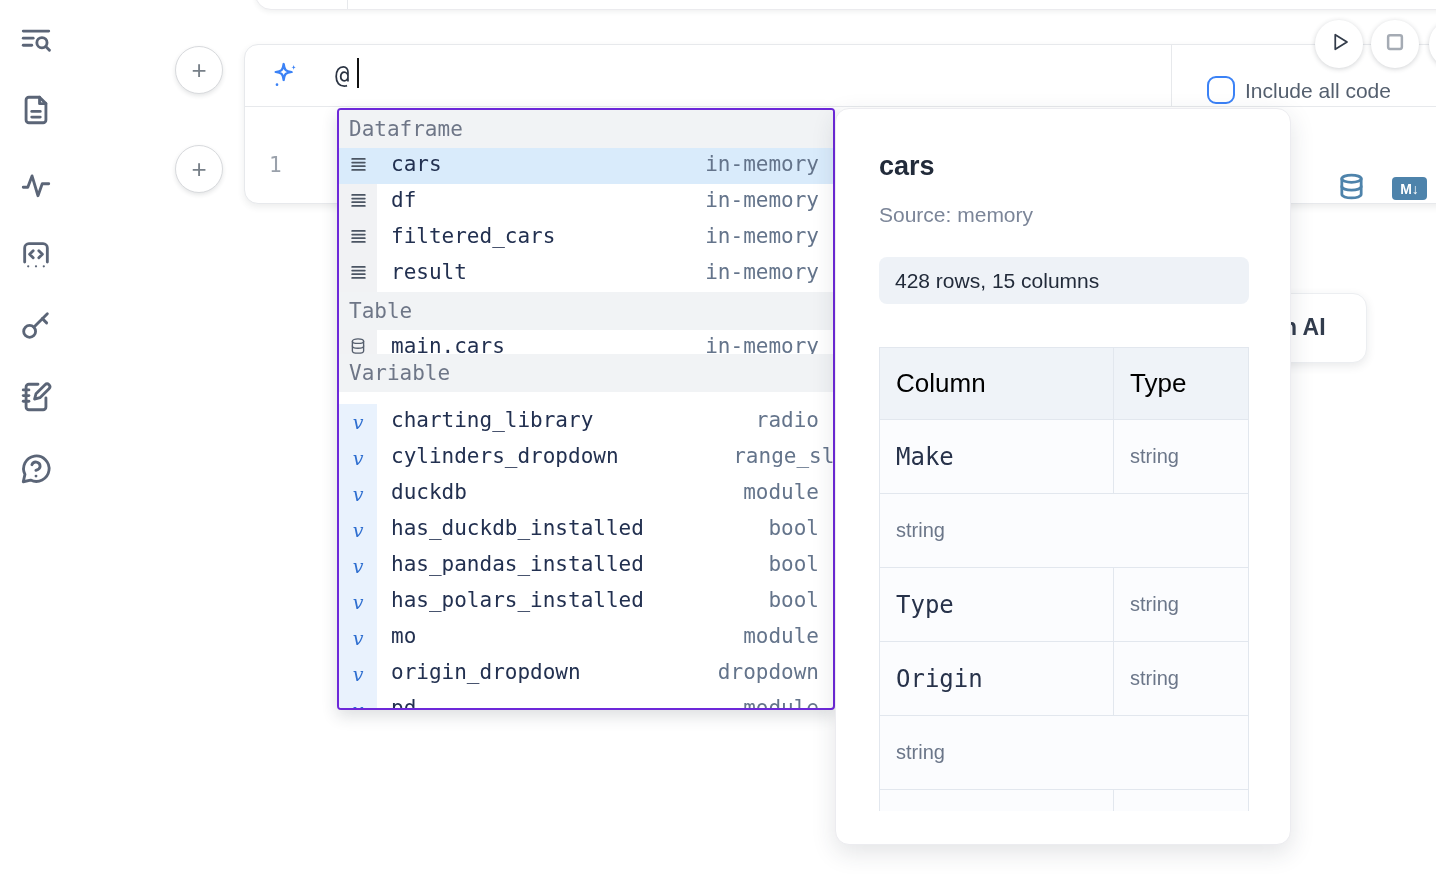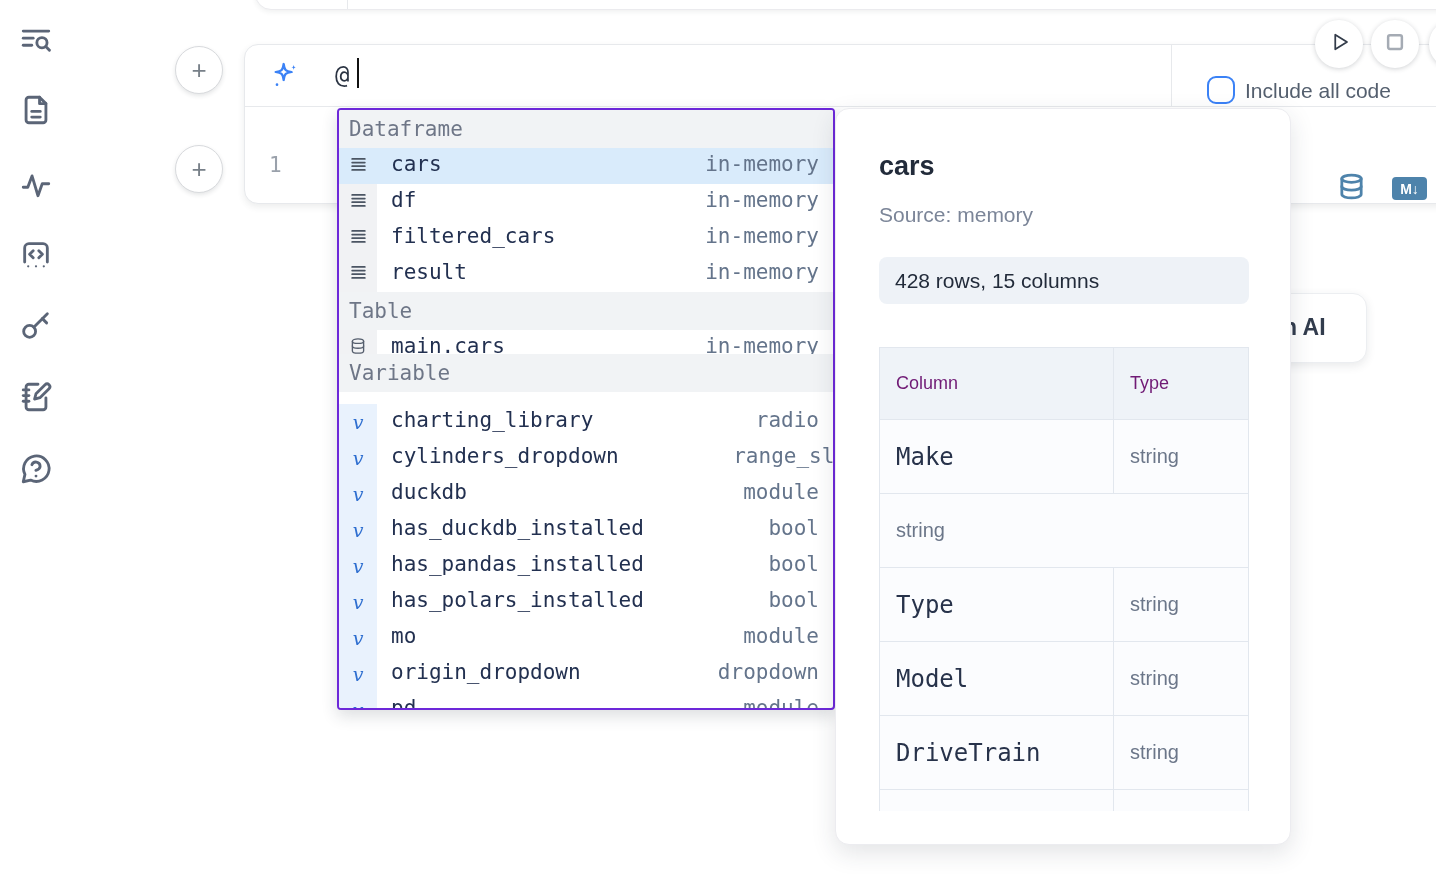--- a/index.html
+++ b/index.html
@@ -95,7 +95,7 @@
   .ptable-row.body{height:74px;background:var(--table-row-bg);}
   .ptable-c1{width:234px;display:flex;align-items:center;padding-left:16px;border-right:1px solid var(--table-border);}
   .ptable-c2{flex:1;display:flex;align-items:center;padding-left:16px;}
-  .ptable-row.head .ptable-c1,.ptable-row.head .ptable-c2{font-size:18px;color:#701a75;text-align:center;}
+  .ptable-row.head .ptable-c1,.ptable-row.head .ptable-c2{font-size:26px;color:#000000;text-align:center;}
   .col-name{font-family:"DejaVu Sans Mono",monospace;font-size:24px;color:#27324a;}
   .col-type{font-size:20px;color:#6b7689;text-align:right;}
 </style>

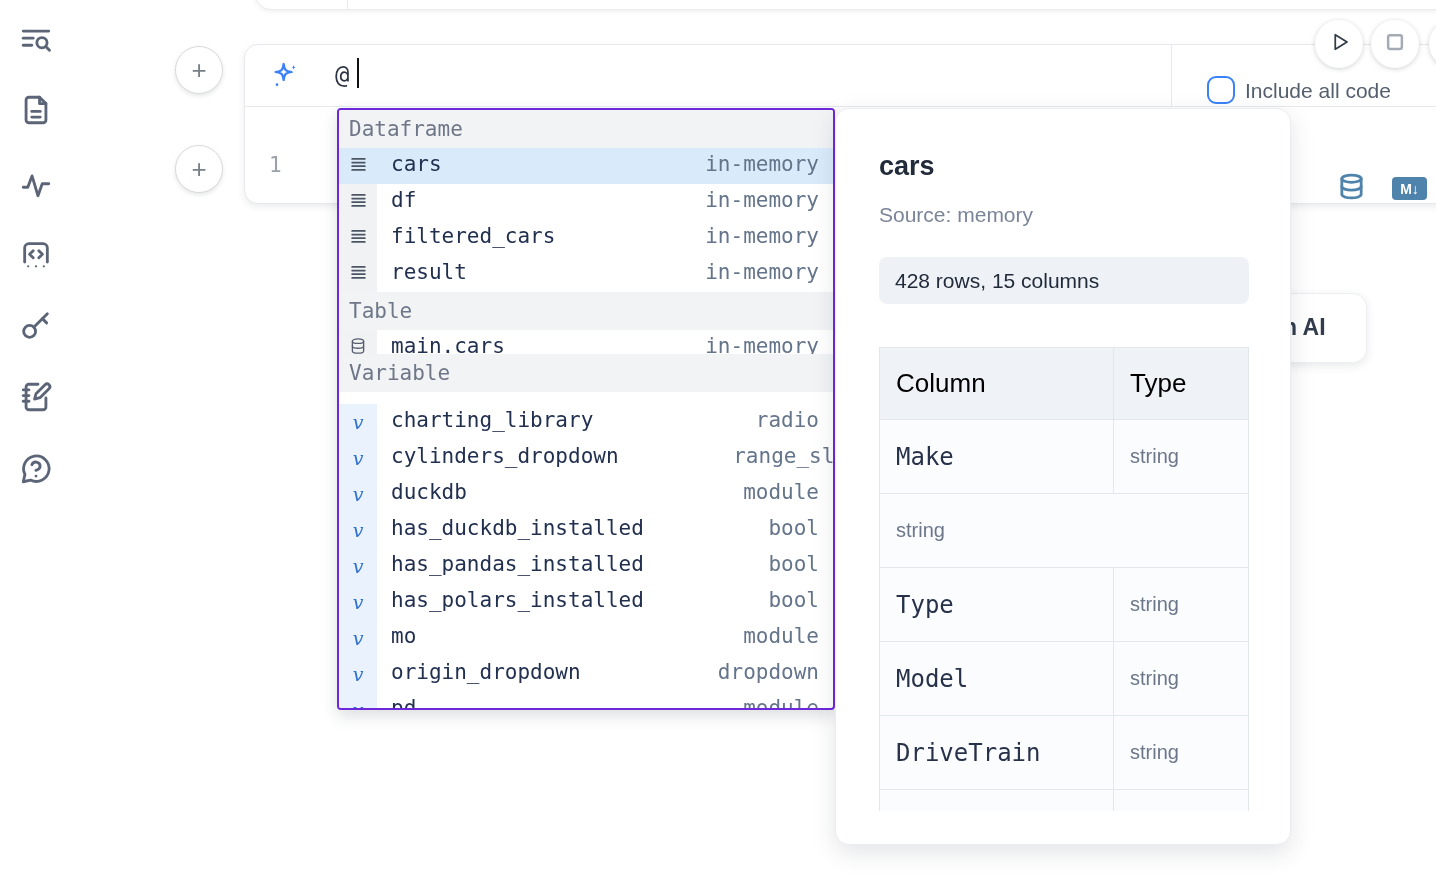--- a/index.html
+++ b/index.html
@@ -360,7 +360,7 @@
       </div>
       <div class="ptable-row body">
         <div class="ptable-c1">
-            <span class="col-name">Model</span>
+            <span class="col-name">Origin</span>
           </div>
         <div class="ptable-c2">
             <span class="col-type">string</span>

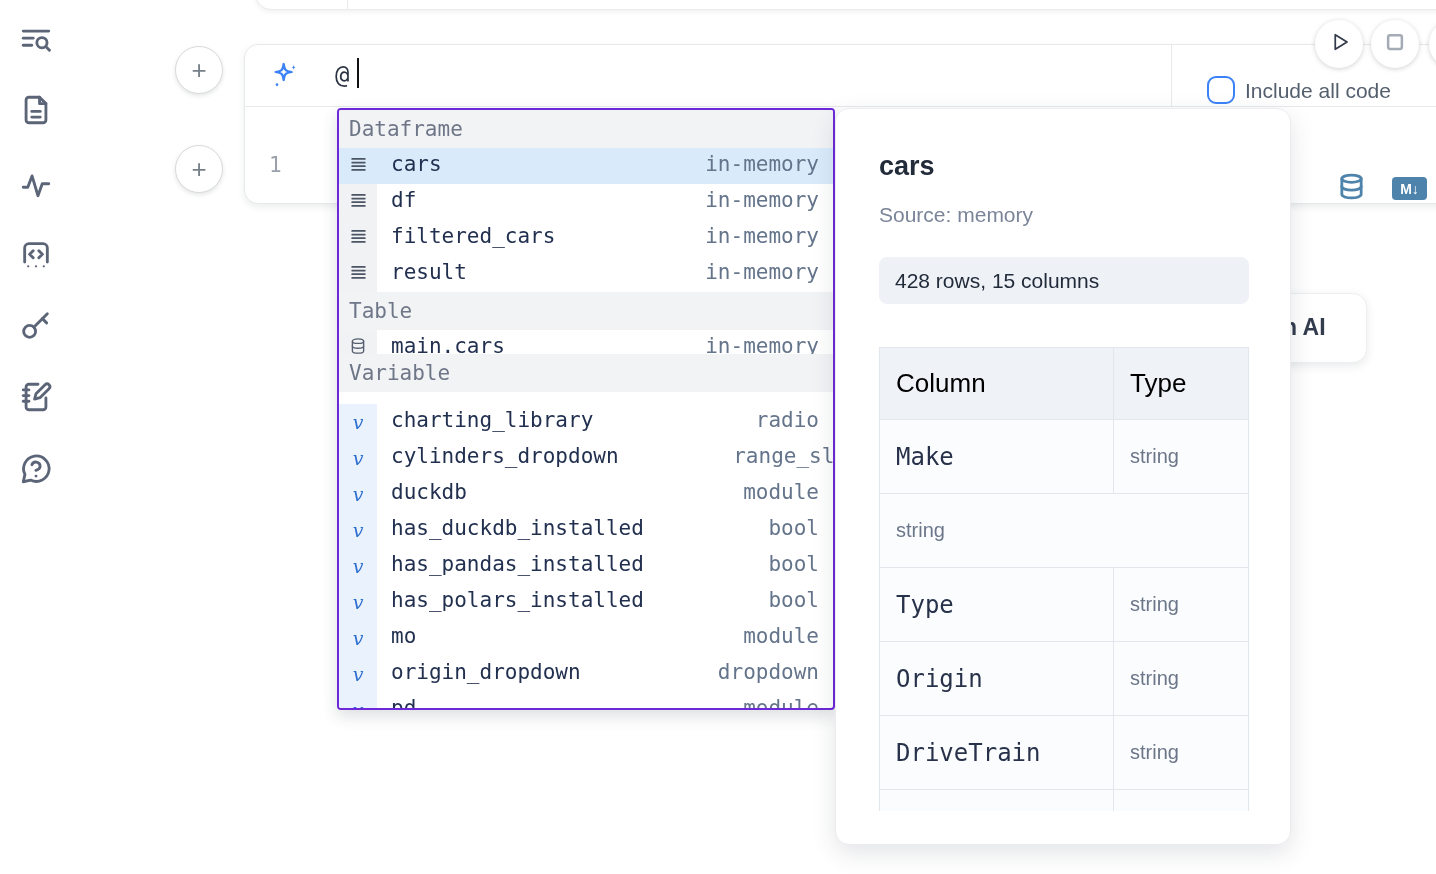--- a/index.html
+++ b/index.html
@@ -367,9 +367,6 @@
           </div>
       </div>
       <div class="ptable-row body">
-        <div class="ptable-c1">
-            <span class="col-name">DriveTrain</span>
-          </div>
         <div class="ptable-c2">
             <span class="col-type">string</span>
           </div>

